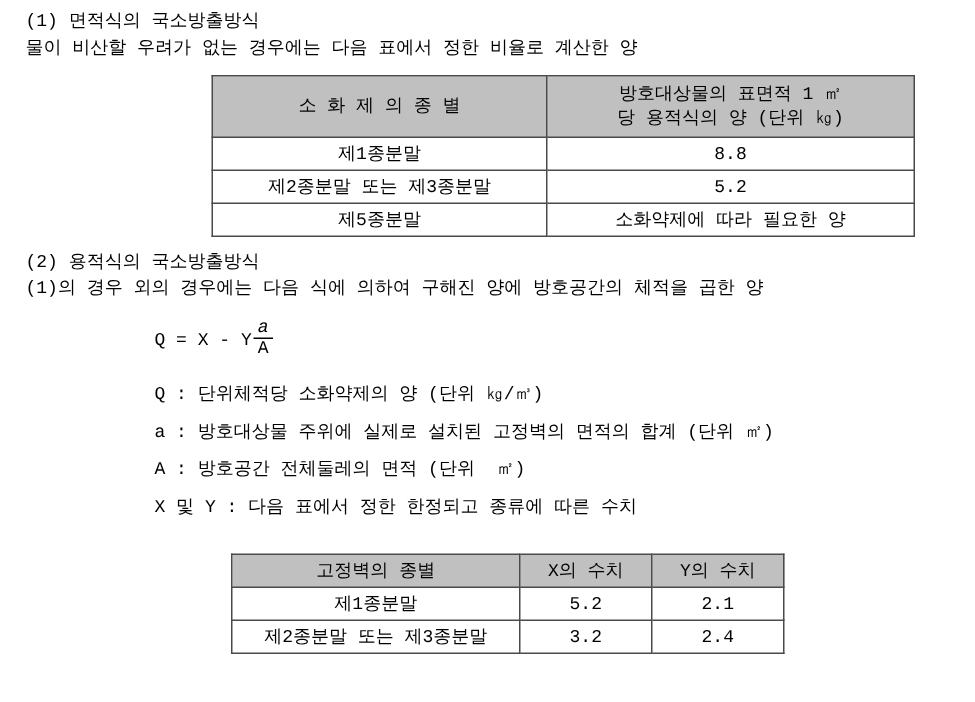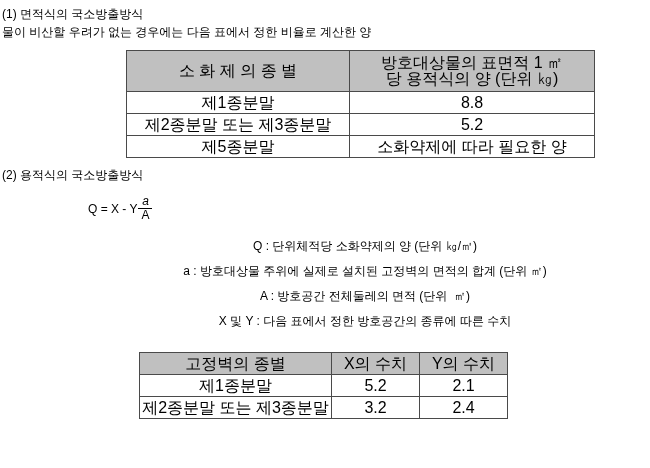--- a/index.html
+++ b/index.html
@@ -20,7 +20,8 @@
     width: 650px;
     height: 468px;
     box-sizing: border-box;
-    padding: 6px 8px 0 0;
+    padding: 6px 8px 0 15px;
+    font-family: Liberation Mono, monospace;
   }
   .line {
     line-height: 17px;

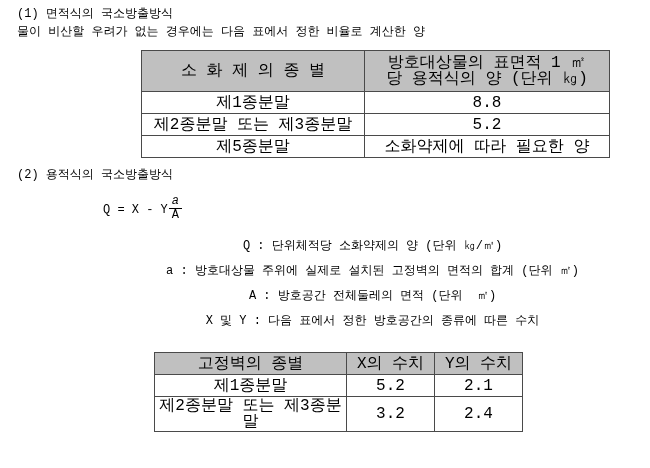--- a/index.html
+++ b/index.html
@@ -41,7 +41,7 @@
   table.doc-table {
     border-collapse: collapse;
     table-layout: fixed;
-    font-size: 16px;
+    font-size: 12px;
   }
   table.doc-table td {
     border: 1px solid #4a4a4a;

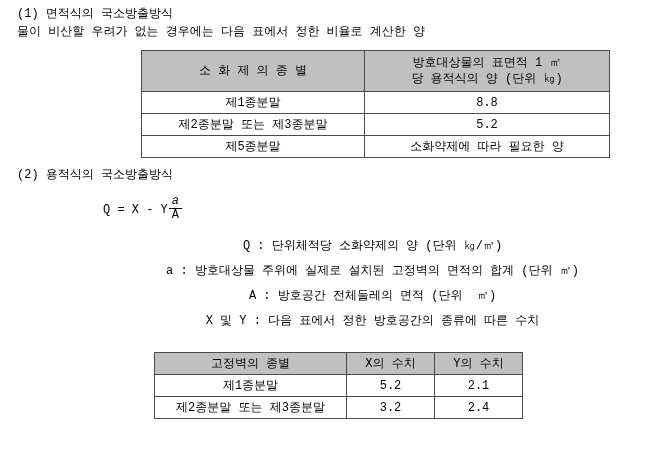--- a/index.html
+++ b/index.html
@@ -148,6 +148,7 @@
   </div>
 
   <div class="line sec-head" style="margin-top:9px;">(2) 용적식의 국소방출방식</div>
+  <div class="line sec-head">(1)의 경우 외의 경우에는 다음 식에 의하여 구해진 양에 방호공간의 체적을 곱한 양</div>
 
   <div class="formula">
     <span>Q = X - Y</span><span class="frac"><span class="num">a</span><span class="den">A</span></span>

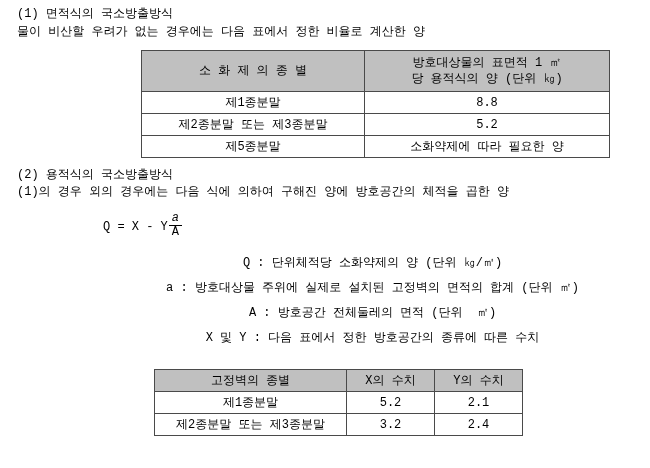--- a/index.html
+++ b/index.html
@@ -106,7 +106,6 @@
   }
   .deflist .line {
     line-height: 25px;
-    text-align: center;
   }
 </style>
 </head>

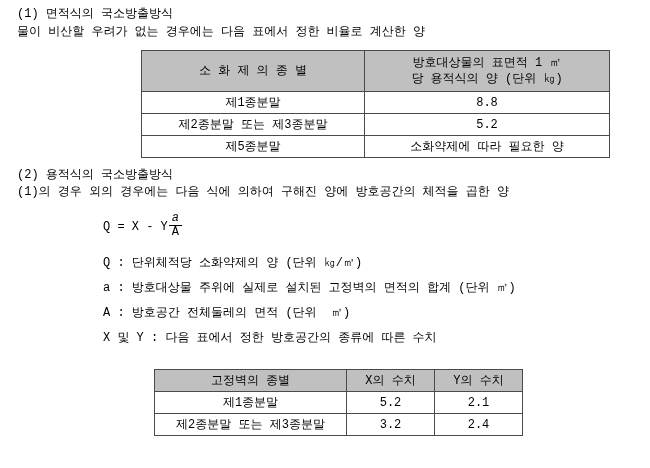--- a/index.html
+++ b/index.html
@@ -157,7 +157,7 @@
     <div class="line">Q : 단위체적당 소화약제의 양 (단위 ㎏/㎥)</div>
     <div class="line">a : 방호대상물 주위에 실제로 설치된 고정벽의 면적의 합계 (단위 ㎡)</div>
     <div class="line">A : 방호공간 전체둘레의 면적 (단위  ㎡)</div>
-    <div class="line">X 및 Y : 다음 표에서 정한 방호공간의 종류에 따른 수치</div>
+    <div class="line">X 및 Y : 다음 표에서 정한 한정되고 종류에 따른 수치</div>
   </div>
 
   <div class="table2-wrap">

